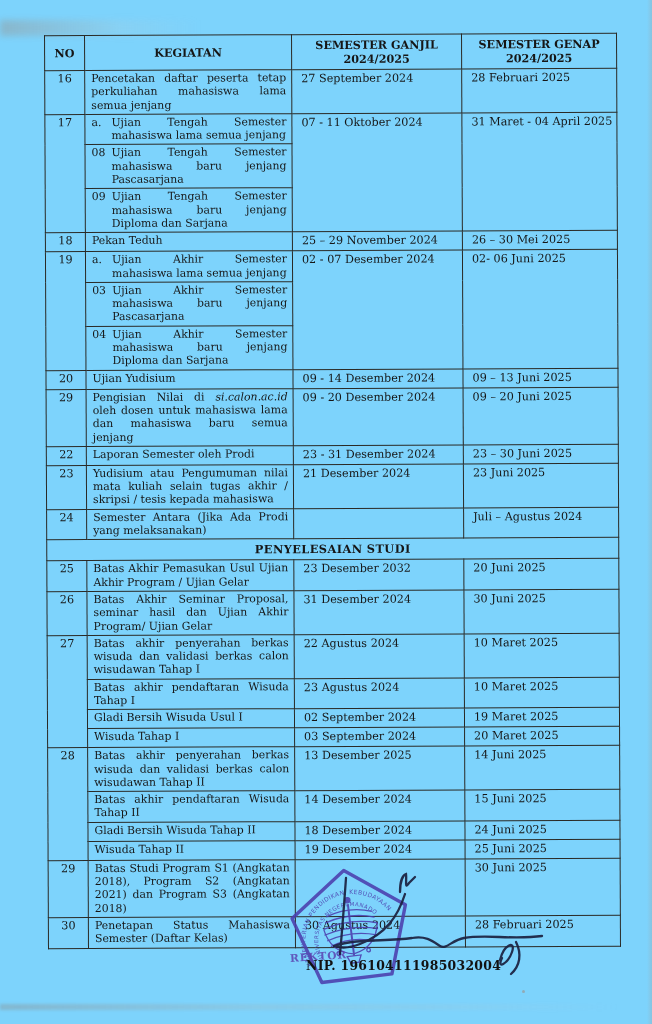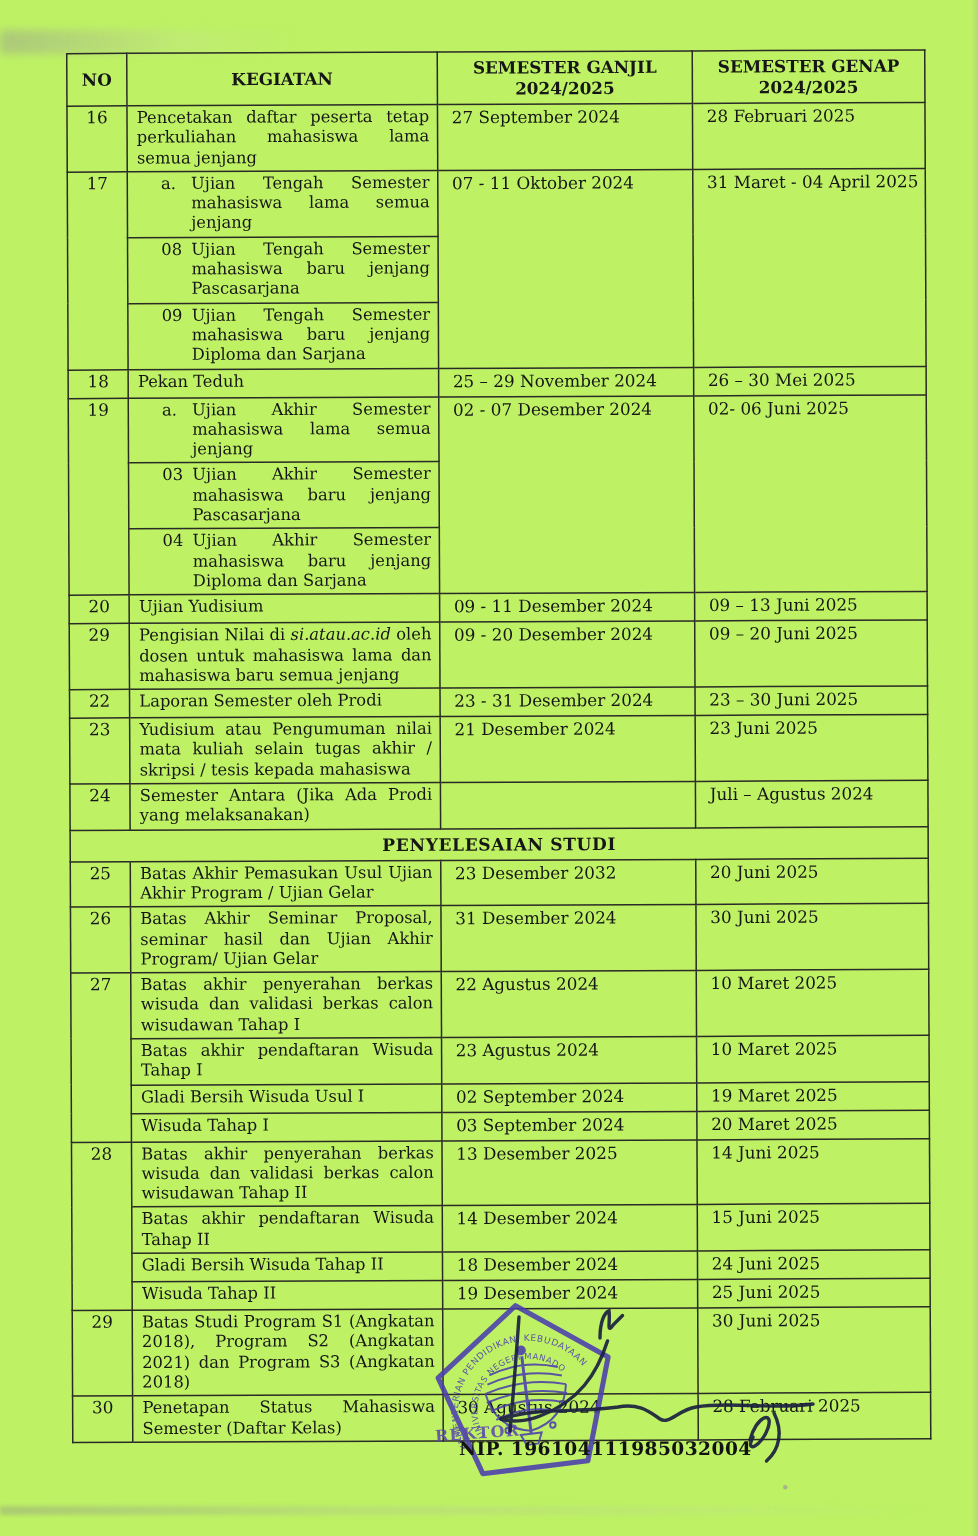--- a/index.html
+++ b/index.html
@@ -4,7 +4,7 @@
 <style>
   html,body{margin:0;padding:0;}
   body{width:652px;height:1024px;background:#ffffff;font-family:"DejaVu Serif","Liberation Serif",serif;}
-  .page{position:relative;width:652px;height:1024px;background:#bef264;overflow:hidden;}
+  .page{position:relative;width:652px;height:1024px;background:#7dd3fc;overflow:hidden;}
   .page::before{content:"";position:absolute;left:0;top:20px;width:200px;height:16px;
     background:linear-gradient(90deg,rgba(150,150,148,.45),rgba(200,200,198,.15) 60%,transparent);
     filter:blur(3px);}

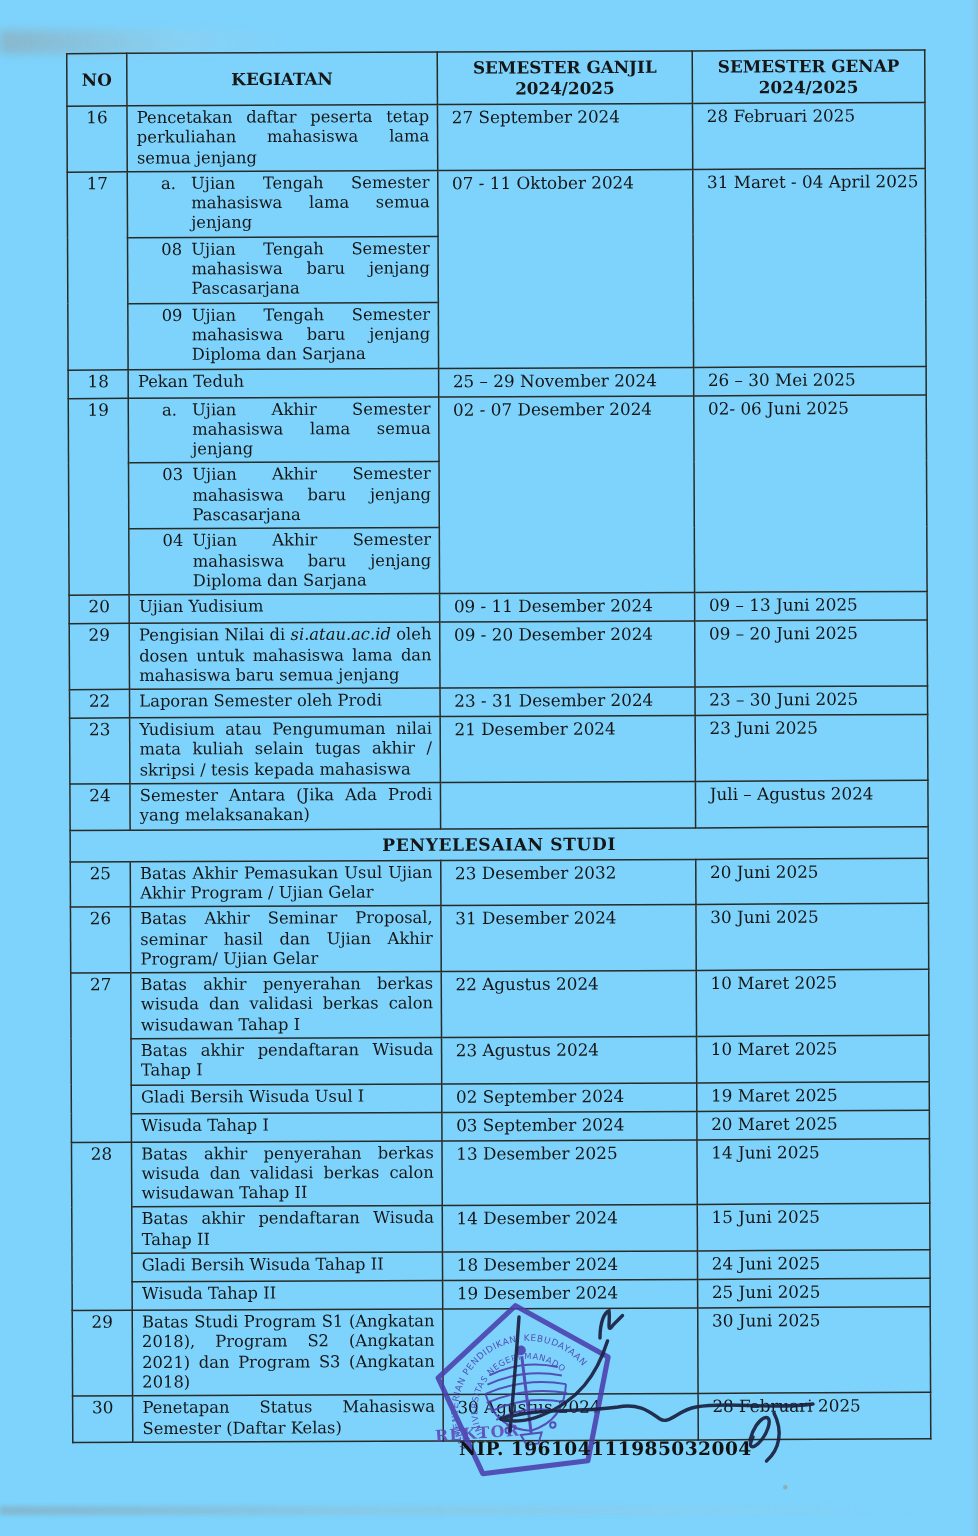--- a/index.html
+++ b/index.html
@@ -21,7 +21,7 @@
   table.cal th{font-size:11.2px;font-weight:bold;text-align:center;line-height:1.25;padding:3px 2px;vertical-align:middle;}
   .c-no{text-align:center;vertical-align:middle;font-size:11.2px;padding:1px 2px;}
   .c-keg{font-size:10.9px;line-height:1.22;text-align:justify;padding:1px 5px 2px 6px;}
-  .c-sub{padding-left:42px;text-indent:-20px;}
+  .c-sub{padding-left:26px;text-indent:-20px;}
   .c-sub .pfx{display:inline-block;width:20px;text-indent:0;}
   .c-date{font-size:11.2px;line-height:1.25;vertical-align:middle;padding:2px 4px 2px 9px;white-space:nowrap;}
   .section-cell{font-size:11.4px;font-weight:bold;text-align:center;letter-spacing:.4px;padding:3px;vertical-align:middle;}

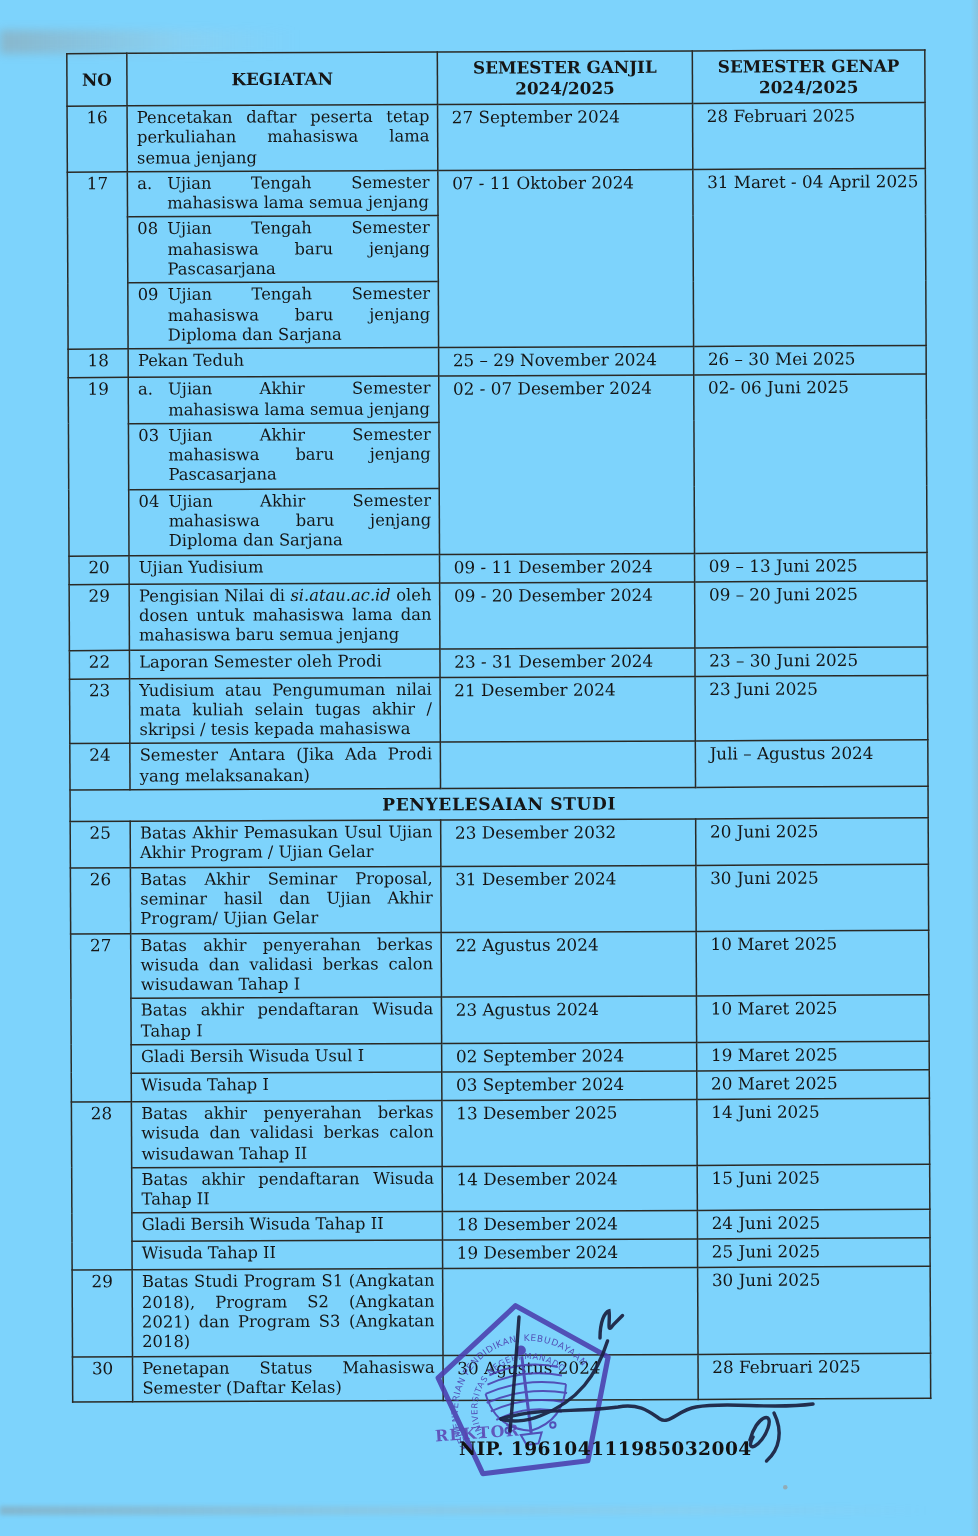--- a/index.html
+++ b/index.html
@@ -105,7 +105,7 @@
         <tr>
           <td class="c-no">20</td>
           <td class="c-keg">Ujian Yudisium</td>
-          <td class="c-date">09 - 11 Desember 2024</td>
+          <td class="c-date">09 - 14 Desember 2024</td>
           <td class="c-date">09 – 13 Juni 2025</td>
         </tr>
         <tr>

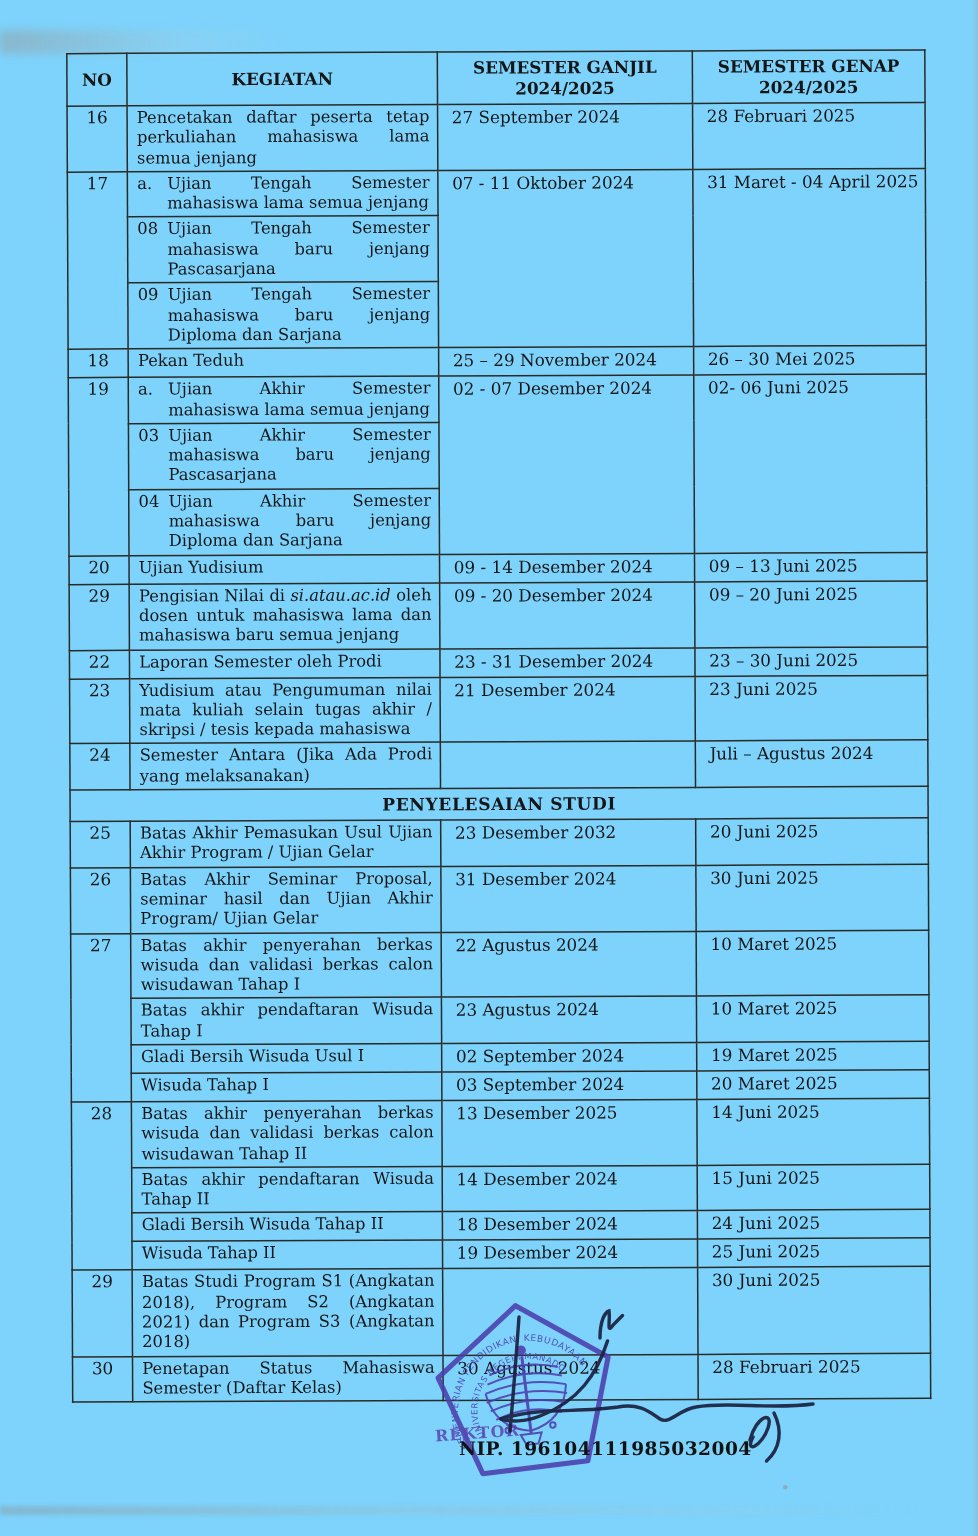--- a/index.html
+++ b/index.html
@@ -110,7 +110,7 @@
         </tr>
         <tr>
           <td class="c-no">29</td>
-          <td class="c-keg"><span>Pengisian Nilai di </span><i>si.atau.ac.id</i><span> oleh dosen untuk mahasiswa lama dan mahasiswa baru semua jenjang</span></td>
+          <td class="c-keg"><span>Pengisian Nilai di </span><i>si.calon.ac.id</i><span> oleh dosen untuk mahasiswa lama dan mahasiswa baru semua jenjang</span></td>
           <td class="c-date">09 - 20 Desember 2024</td>
           <td class="c-date">09 – 20 Juni 2025</td>
         </tr>

